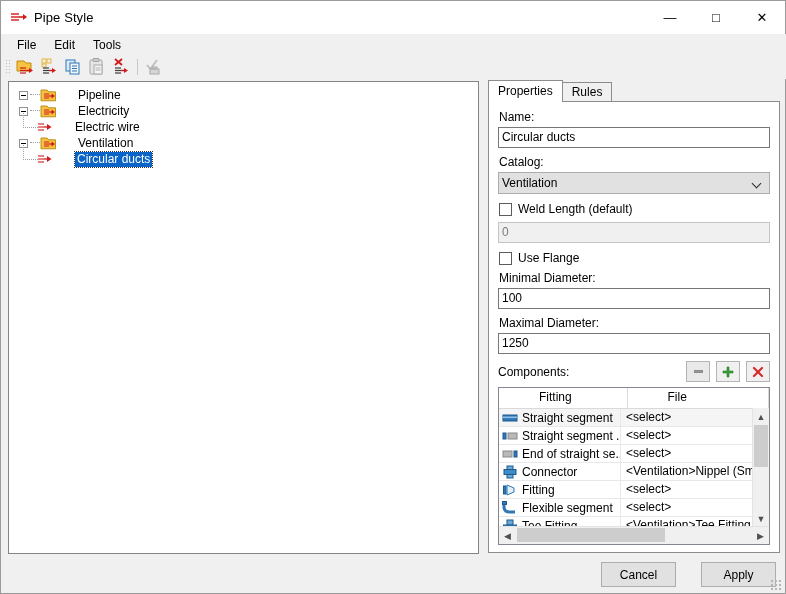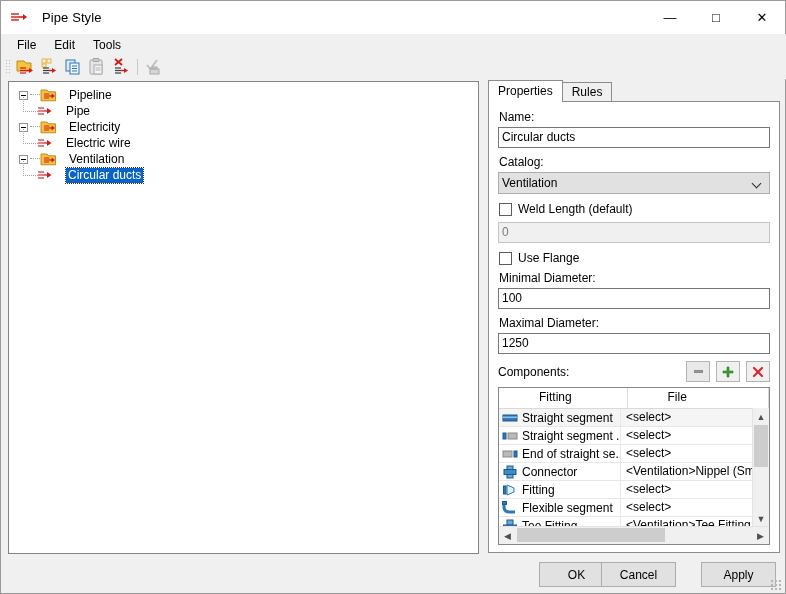--- a/index.html
+++ b/index.html
@@ -34,7 +34,6 @@
     background: #ffffff;
     display: flex;
     align-items: center;
-    gap: 8px;
   }
   .title-icon {
     margin-left: 9px;

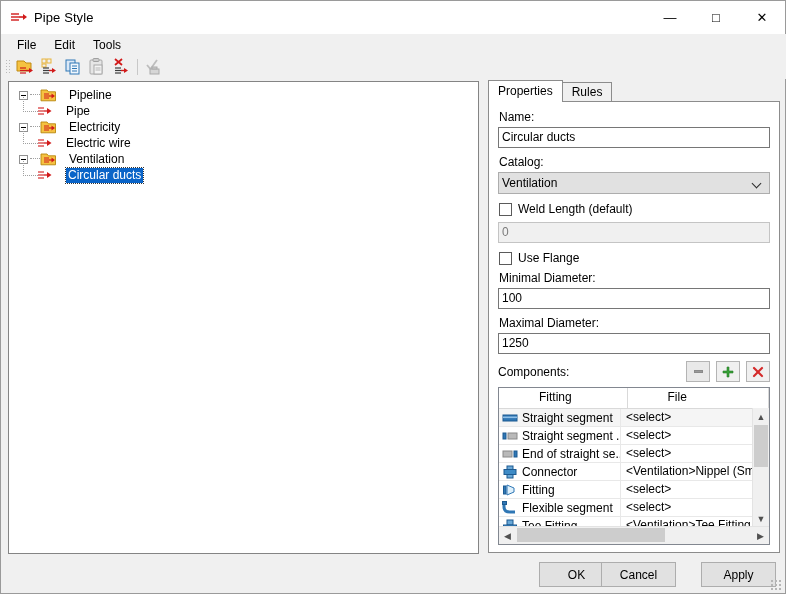--- a/index.html
+++ b/index.html
@@ -157,7 +157,7 @@
     left: 10px; top: -6px;
   }
   .tlabel {
-    margin-left: 11px;
+    margin-left: 20px;
     white-space: nowrap;
     line-height: 15px;
   }

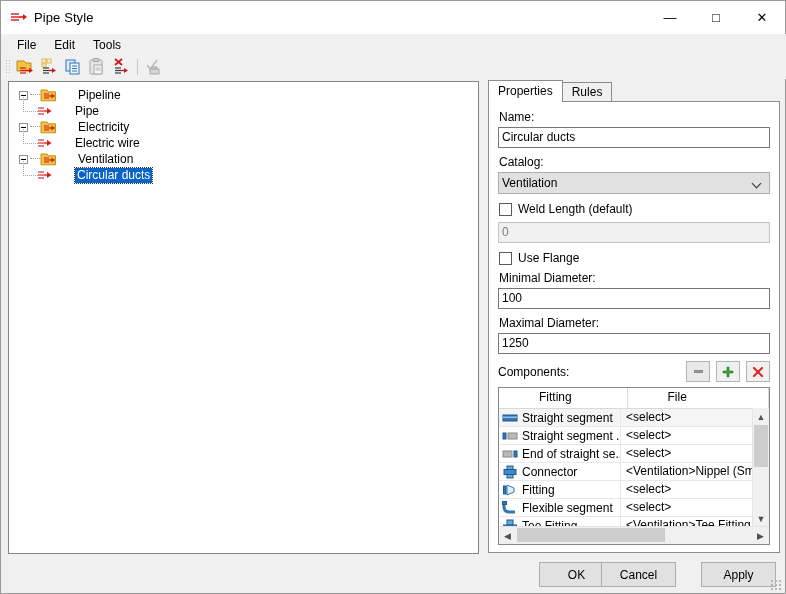--- a/index.html
+++ b/index.html
@@ -586,21 +586,6 @@
         <span class="tlabel">Pipeline</span>
       </div>
 
-      <div class="tnode child">
-        <div class="dots-corner"></div>
-        <span class="ico-pipe">
-          <svg width="18" height="13" viewBox="0 0 18 13">
-            <g stroke="#d11a1a" stroke-width="1.1">
-              <line x1="1" y1="3" x2="7" y2="3"></line>
-              <line x1="1" y1="6" x2="7" y2="6"></line>
-              <line x1="1" y1="9" x2="7" y2="9"></line>
-            </g>
-            <path d="M7 6 H12" stroke="#d11a1a" stroke-width="1.3"></path>
-            <path d="M10 3 L14.5 6 L10 9 Z" fill="#d11a1a"></path>
-          </svg>
-        </span>
-        <span class="tlabel">Pipe</span>
-      </div>
 
       <div class="tnode">
         <div class="expander"></div>

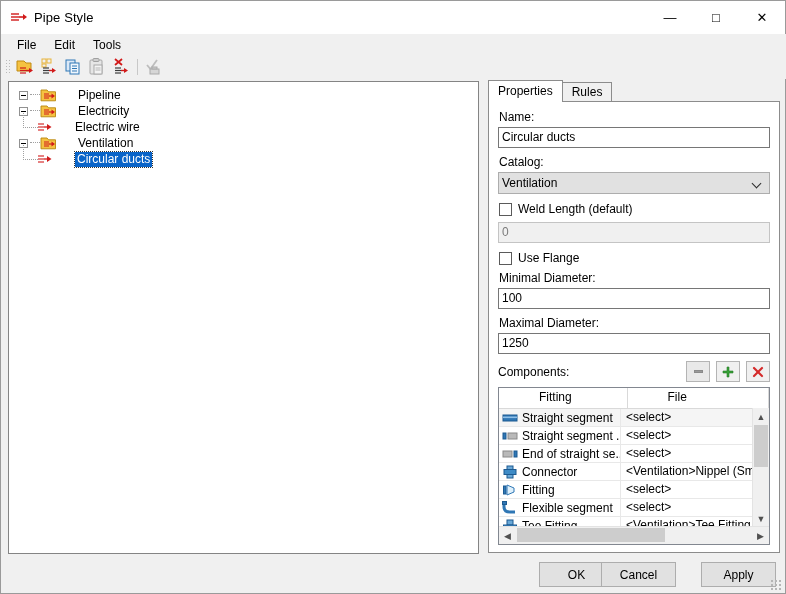--- a/index.html
+++ b/index.html
@@ -833,7 +833,6 @@
   </div>
 
   <div class="btnrow">
-    <div class="dbtn ok">OK</div>
     <div class="dbtn cancel">Cancel</div>
     <div class="dbtn apply">Apply</div>
   </div>

